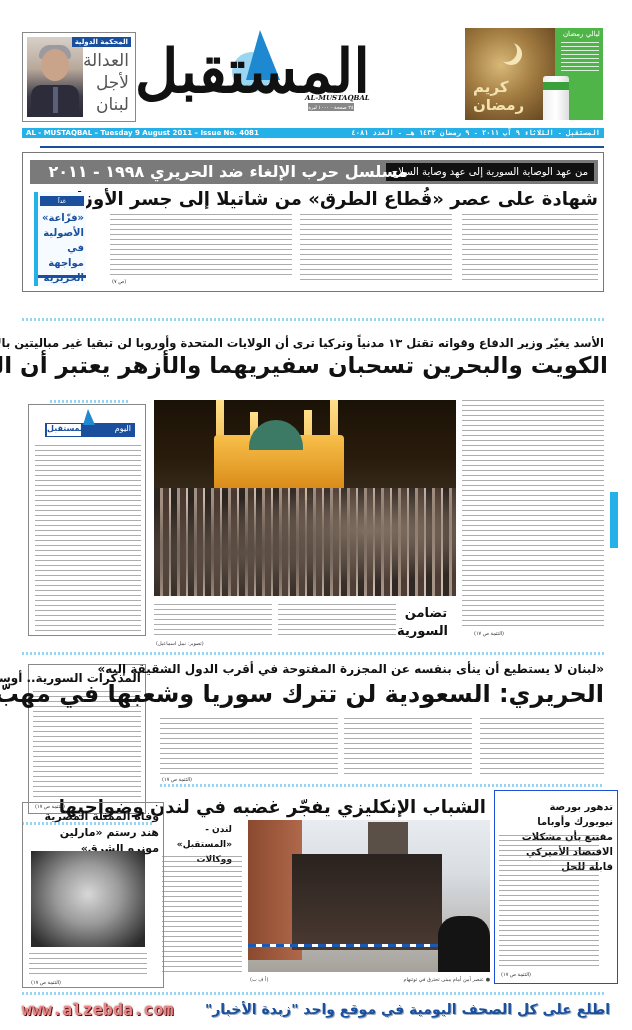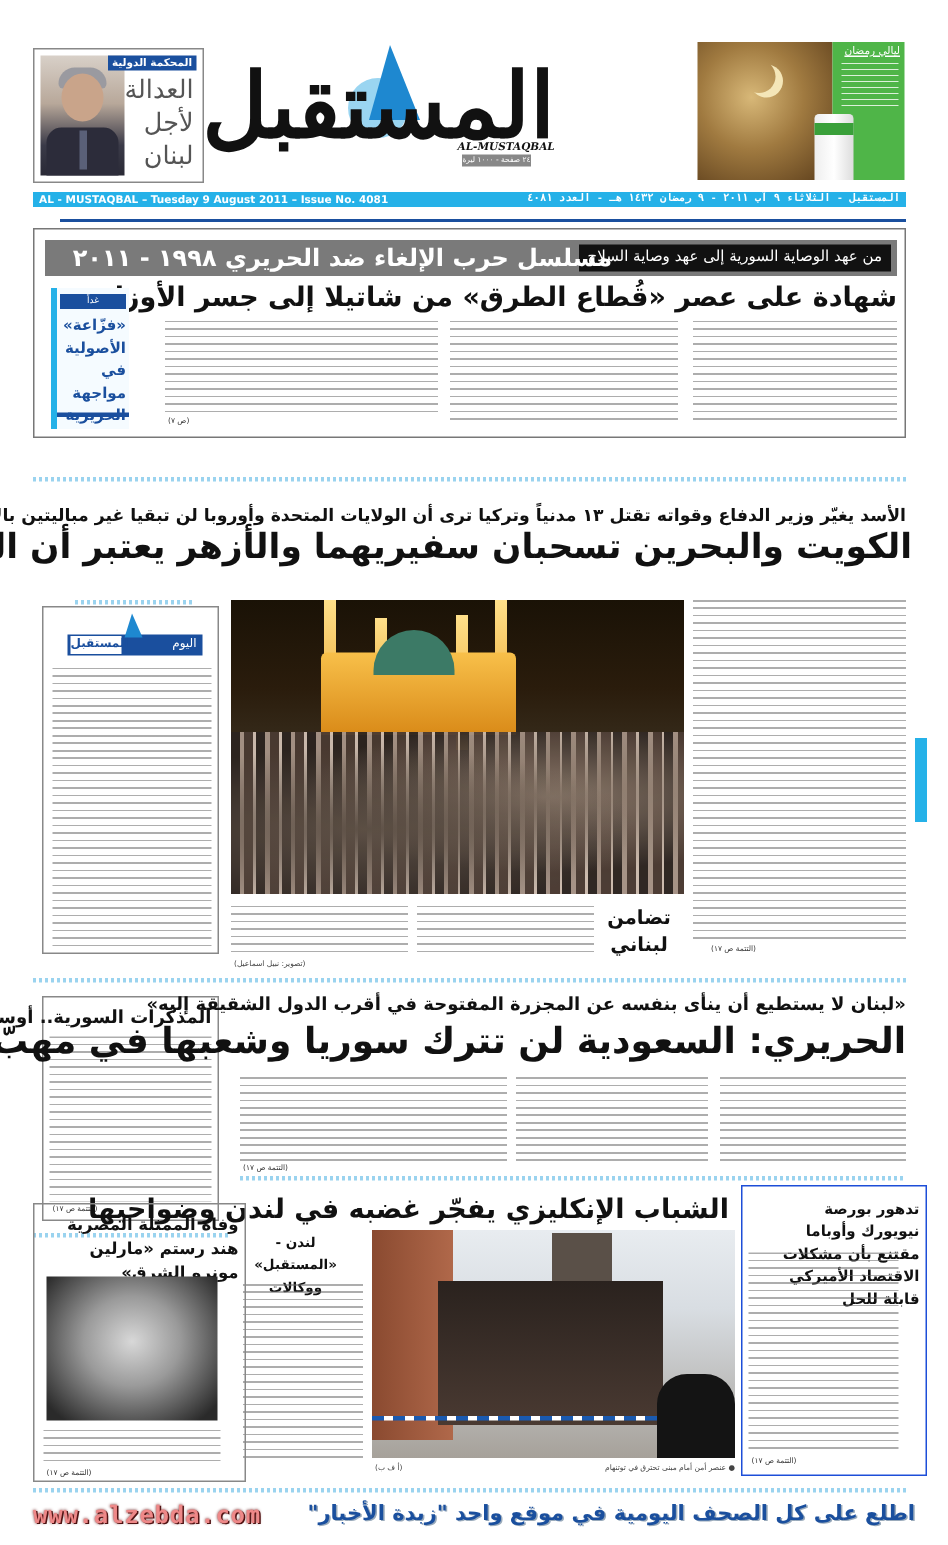--- a/index.html
+++ b/index.html
@@ -25,7 +25,7 @@
   .ad-right .gold .moon { position:absolute; left:30px; top:12px; width:22px; height:22px; border-radius:50%; box-shadow: 5px 3px 0 0 #f4e6b8; }
   .ad-right .gold .greet { position:absolute; left:8px; top:50px; font-size:15px; color:#f2e2b0; font-weight:bold; }
   .ad-right .green { position:absolute; left:90px; top:0; width:48px; height:92px; background:#4fb548; }
-  .ad-right .green .gt { position:absolute; right:3px; top:2px; font-size:7px; color:#fff;text-decoration:underline; }
+  .ad-right .green .gt { position:absolute; right:3px; top:2px; font-size:7px; color:#fff; }
   .ad-right .green .lines { position:absolute; right:4px; top:14px; width:38px; height:30px; background: repeating-linear-gradient(180deg, rgba(255,255,255,.8) 0 1px, transparent 1px 4px); }
   .ad-right .tower { position:absolute; left:78px; top:48px; width:26px; height:44px; background: linear-gradient(90deg,#eee,#fff,#ddd); border-radius:3px 3px 0 0; }
   .ad-right .tower .sign { position:absolute; left:0; top:6px; width:26px; height:8px; background:#3aa03a; }

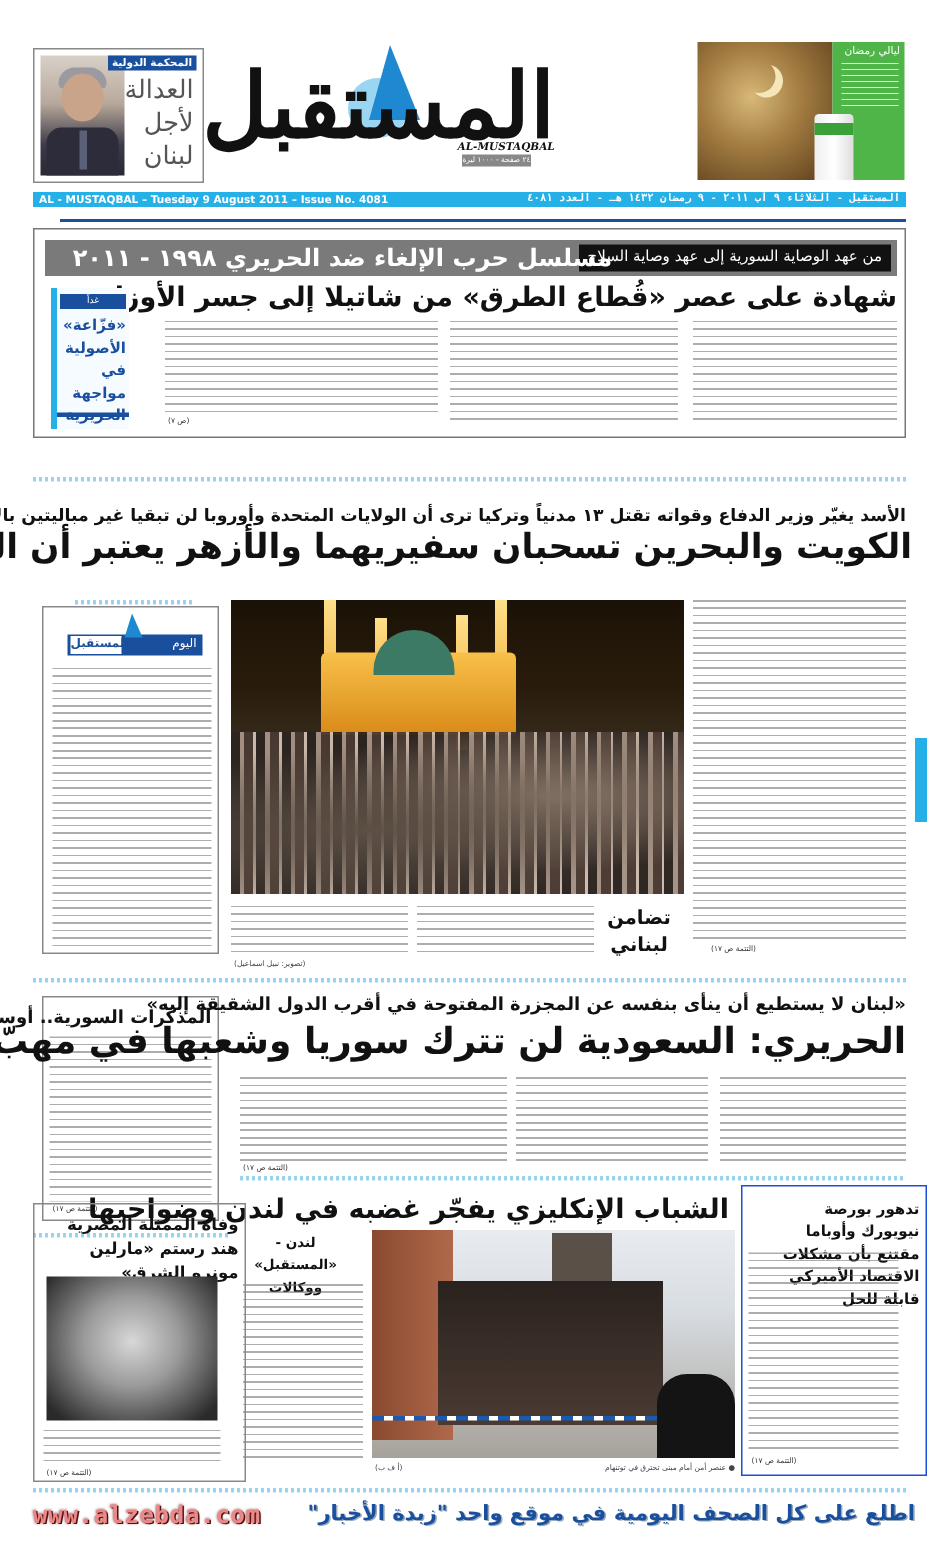--- a/index.html
+++ b/index.html
@@ -119,6 +119,7 @@
 <div class="abs ad-right">
   <div class="gold">
     <div class="moon"></div>
+    <div class="greet">كريم رمضان</div>
   </div>
   <div class="green">
     <div class="gt">ليالي رمضان</div>

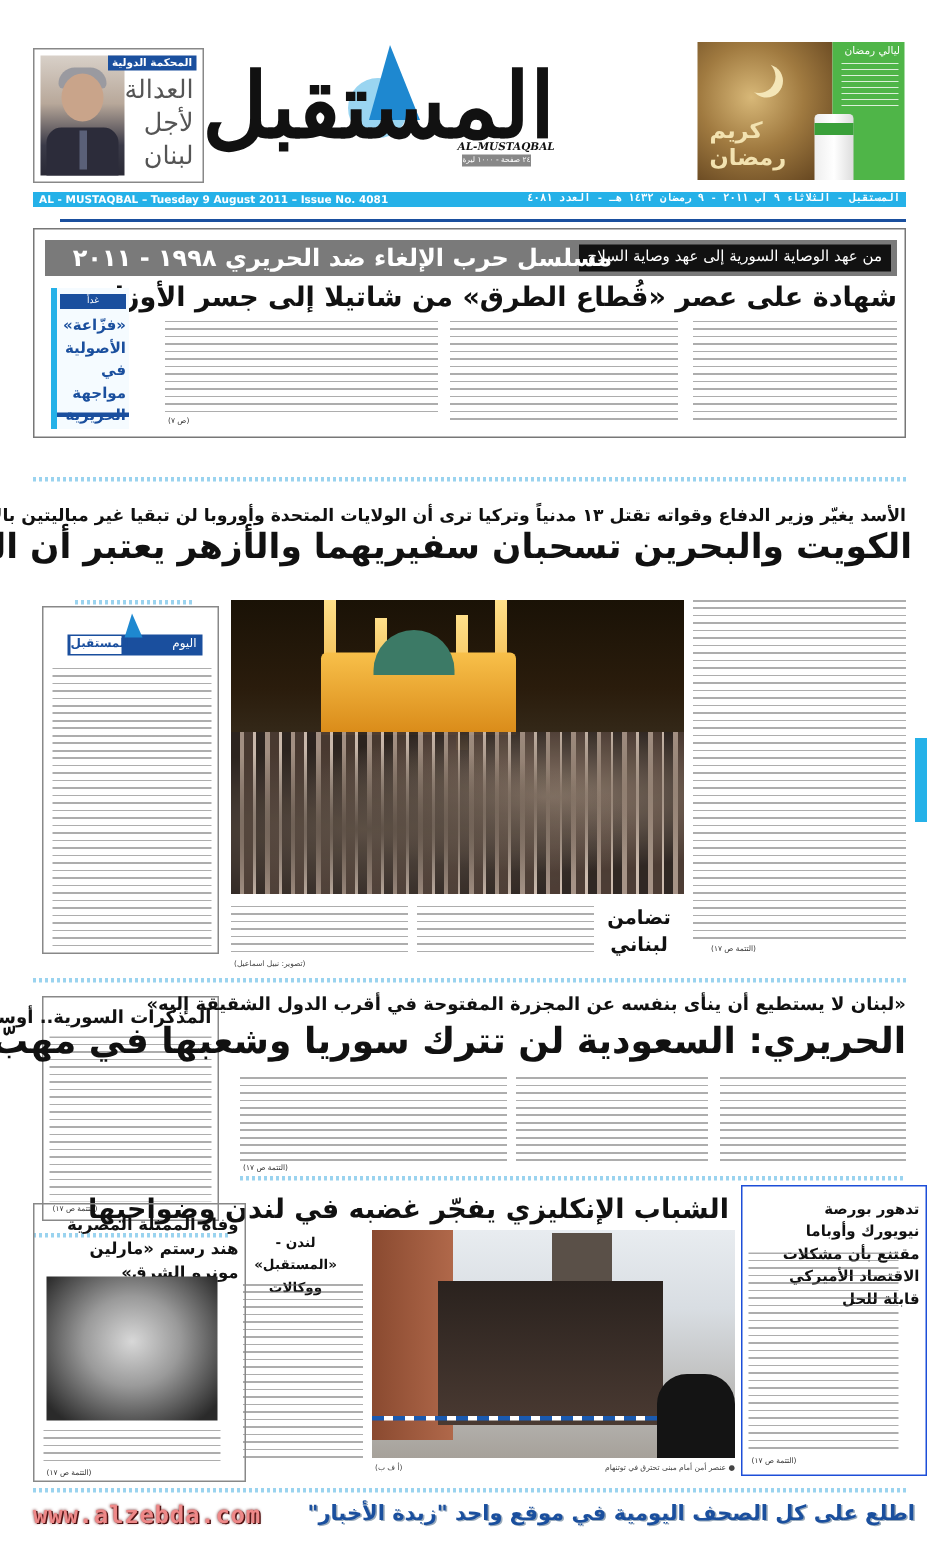--- a/index.html
+++ b/index.html
@@ -178,7 +178,7 @@
 <div class="abs textblock" style="left:154px;top:604px;width:118px;height:34px;"></div>
 <div class="abs textblock" style="left:278px;top:604px;width:118px;height:34px;"></div>
 <div class="abs caption" style="left:156px;top:640px;">(تصوير: نبيل اسماعيل)</div>
-<div class="abs solidarity" style="width:44px;">تضامن لبناني</div>
+<div class="abs solidarity" style="width:44px;">تضامن السورية</div>
 
 <div class="abs right-col">
   <div class="abs textblock" style="left:0;top:0;width:142px;height:226px;"></div>

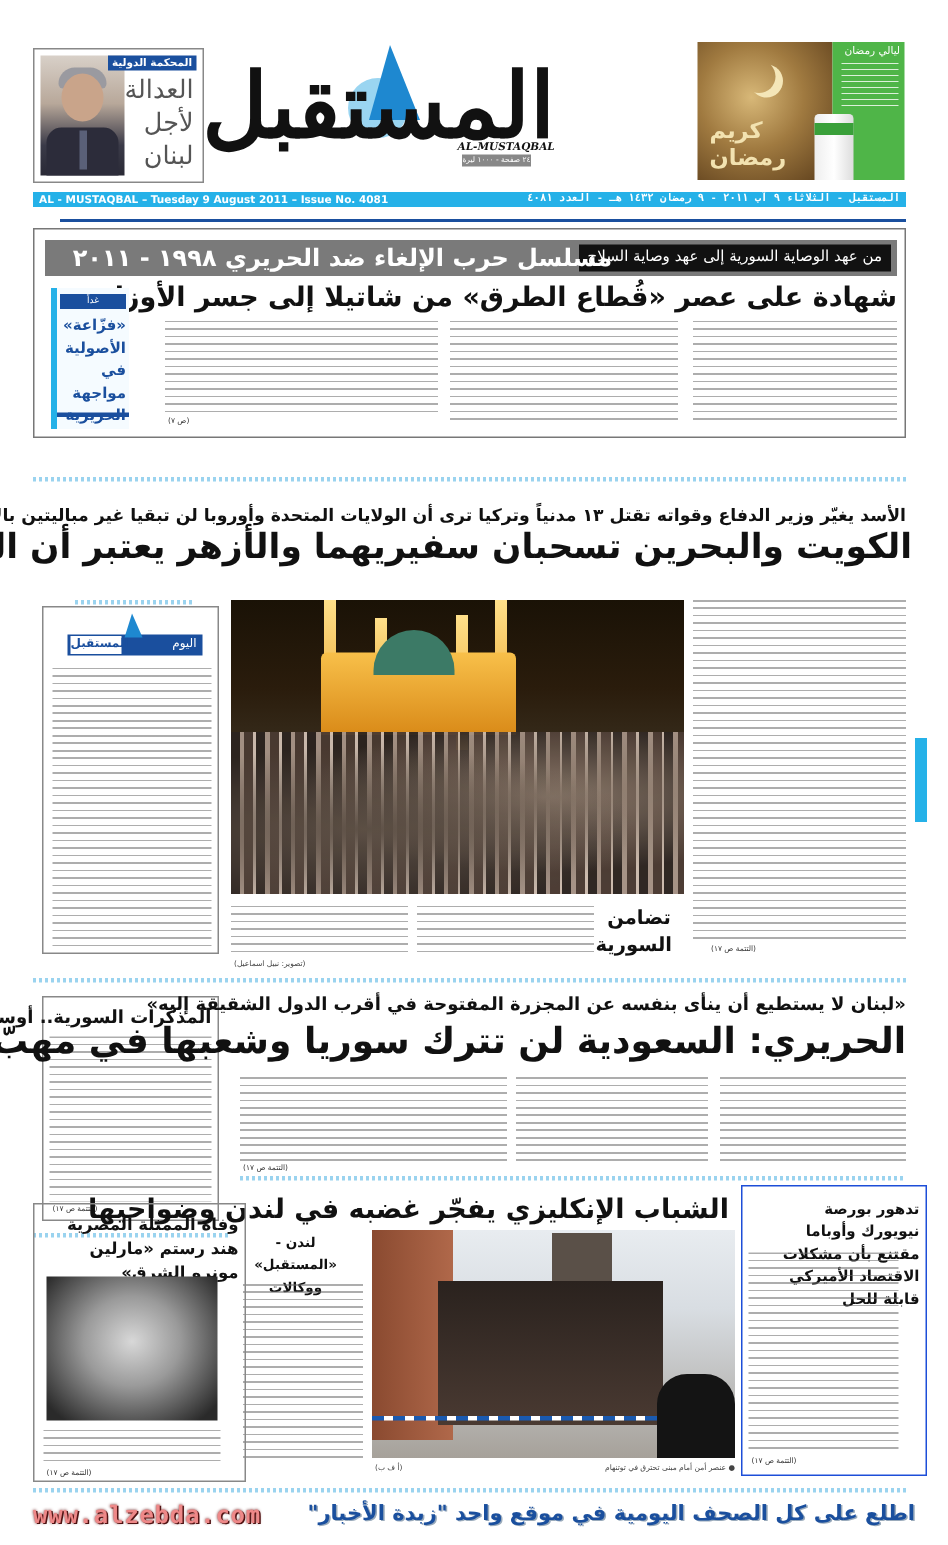--- a/index.html
+++ b/index.html
@@ -74,7 +74,7 @@
   .nyse-box { left: 494px; top: 790px; width: 124px; height: 194px; border: 1px solid #1d4ed8; }
   .nyse-box .h { position:absolute; right:4px; top:8px; width:102px; font-size: 10px; font-weight: bold; line-height: 15px; direction: rtl; text-align: right; }
   .uk-head { left: 172px; top: 796px; width: 314px; font-size: 18px; font-weight: bold; direction: rtl; text-align: right; white-space: nowrap; }
-  .uk-dateline { left: 162px; top: 822px; width: 70px; font-size: 9px; font-weight: bold; line-height: 15px; direction: rtl; text-align: center; }
+  .uk-dateline { left: 162px; top: 822px; width: 70px; font-size: 9px; font-weight: bold; line-height: 15px; direction: rtl; text-align: right; }
   .photo-uk { left: 248px; top: 820px; width: 242px; height: 152px; background: linear-gradient(180deg,#e8ecf0 0%,#d8dde2 35%,#a6a19a 100%); overflow:hidden; }
   .photo-uk .redbld { position:absolute; left:0; top:0; width:54px; height:140px; background: linear-gradient(90deg,#8a4a30,#b0684a); }
   .photo-uk .burnt { position:absolute; left:44px; top:34px; width:150px; height:96px; background: linear-gradient(180deg,#2a221e,#4a3a32); }

